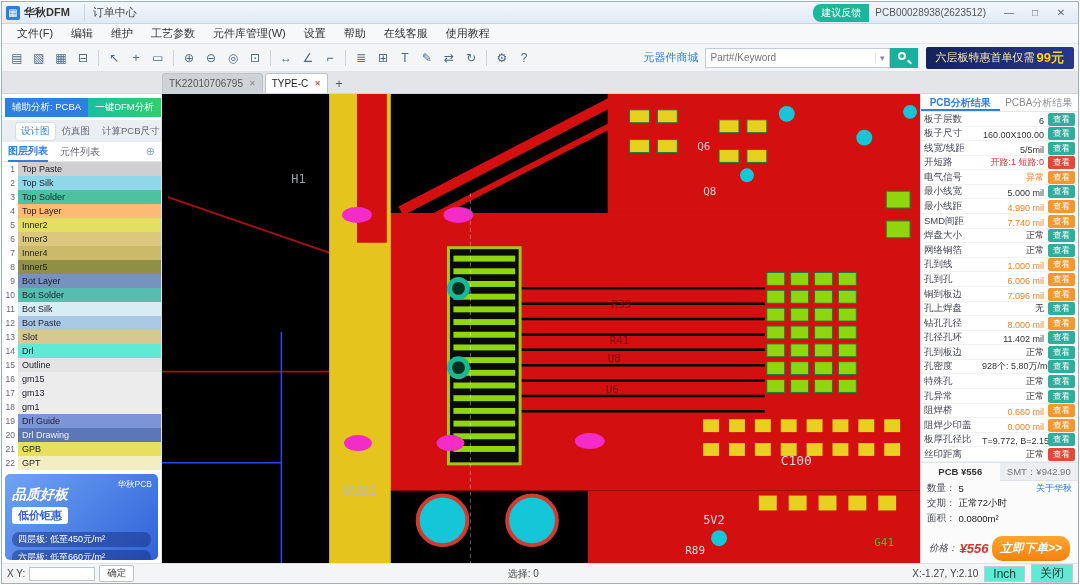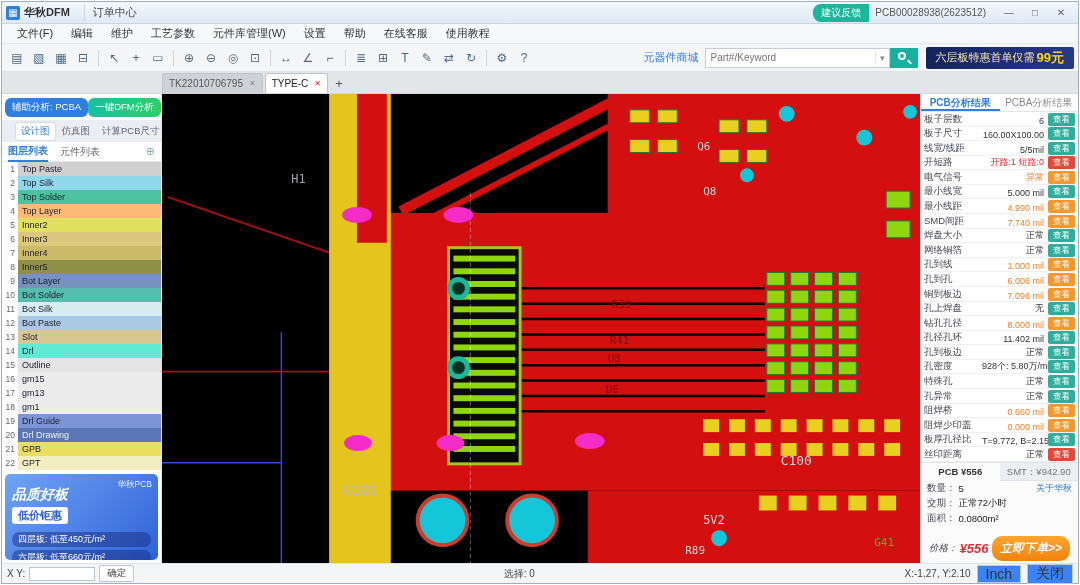--- a/index.html
+++ b/index.html
@@ -53,7 +53,7 @@
 
   
   .side-btns { height:26px; display:flex; align-items:center; justify-content:space-between; padding:0 3px; }
-  .pill { border-radius:6px; color:#fff; font-size:9.5px; padding:3px 7px; white-space:nowrap; }
+  .pill { border-radius:0; color:#fff; font-size:9.5px; padding:3px 7px; white-space:nowrap; }
   .pill.blue { background:#2f7fe0; }
   .pill.teal { background:linear-gradient(90deg,#17c0a0,#2fd06a); }
   .view-tabs { height:22px; background:#eaeef3; display:flex; align-items:center; padding:0 14px; gap:2px; }

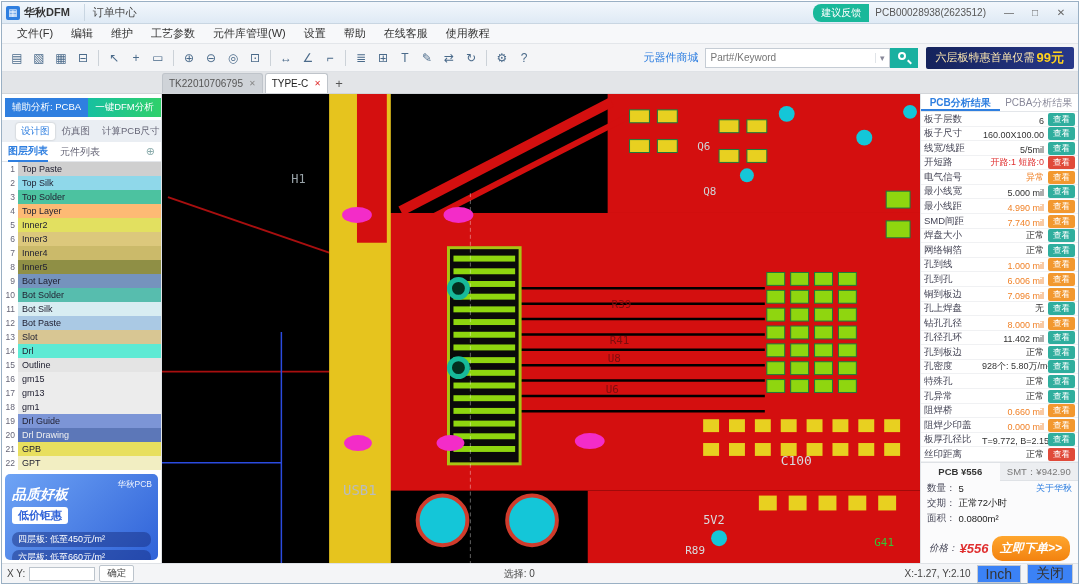--- a/index.html
+++ b/index.html
@@ -101,7 +101,7 @@
   .statusbar { height:20px; background:#f4f5f7; border-top:1px solid #dfe2e6; display:flex; align-items:center; padding:0 5px; font-size:10px; color:#444; }
   .xy-input { width:66px; height:14px; border:1px solid #bcc4cc; background:#fff; font-size:9px; margin:0 4px; font-family:inherit; }
   .confirm-btn { border:1px solid #bcc4cc; background:#fff; border-radius:2px; padding:1px 7px; font-size:9.5px; color:#444; }
-  .sb-box { border:1px solid #c4cad2; background:#3b82f6; padding:0 8px; margin-left:6px; font-size:14px; color:#333; }
+  .sb-box { border:1px solid #c4cad2; background:#5eead4; padding:0 8px; margin-left:6px; font-size:12px; color:#333; }
 </style>
 </head>
 <body>

